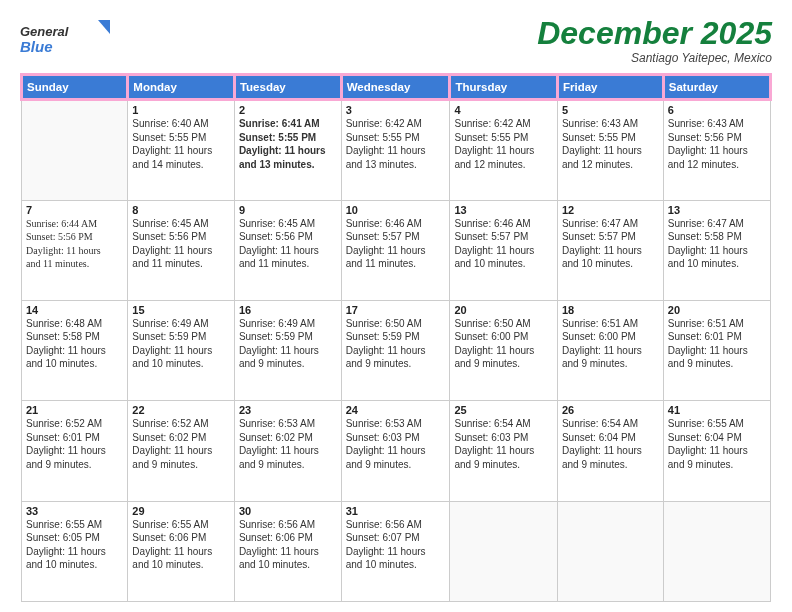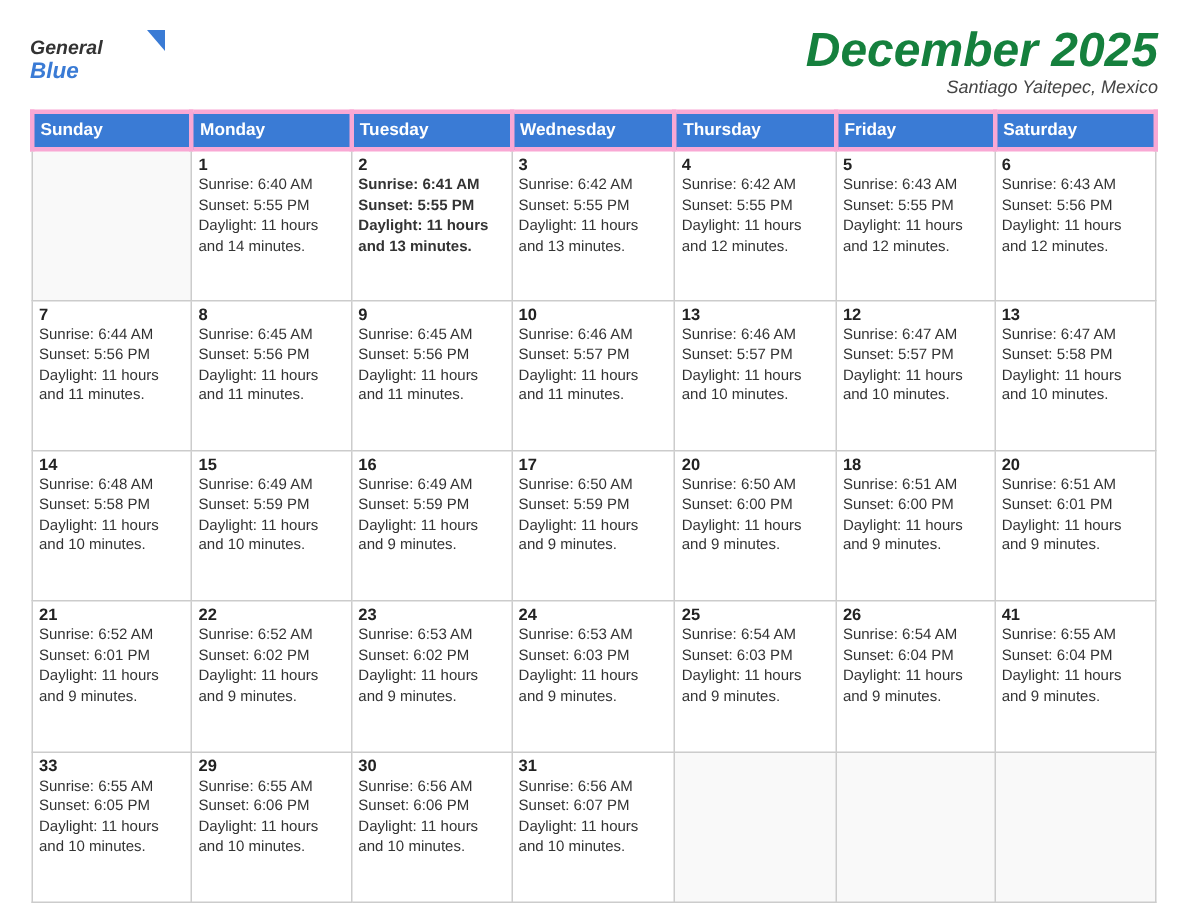--- a/index.html
+++ b/index.html
@@ -161,7 +161,7 @@
         <tr>
           <td>
             <span class="day-num">7</span>
-            <div class="day-info" style="white-space: pre-line;">Sunrise: 6:44 AM
+            <div class="day-info" style="white-space: pre-line; font-family: Liberation Serif, serif;">Sunrise: 6:44 AM
 Sunset: 5:56 PM
 Daylight: 11 hours
 and 11 minutes.</div>

